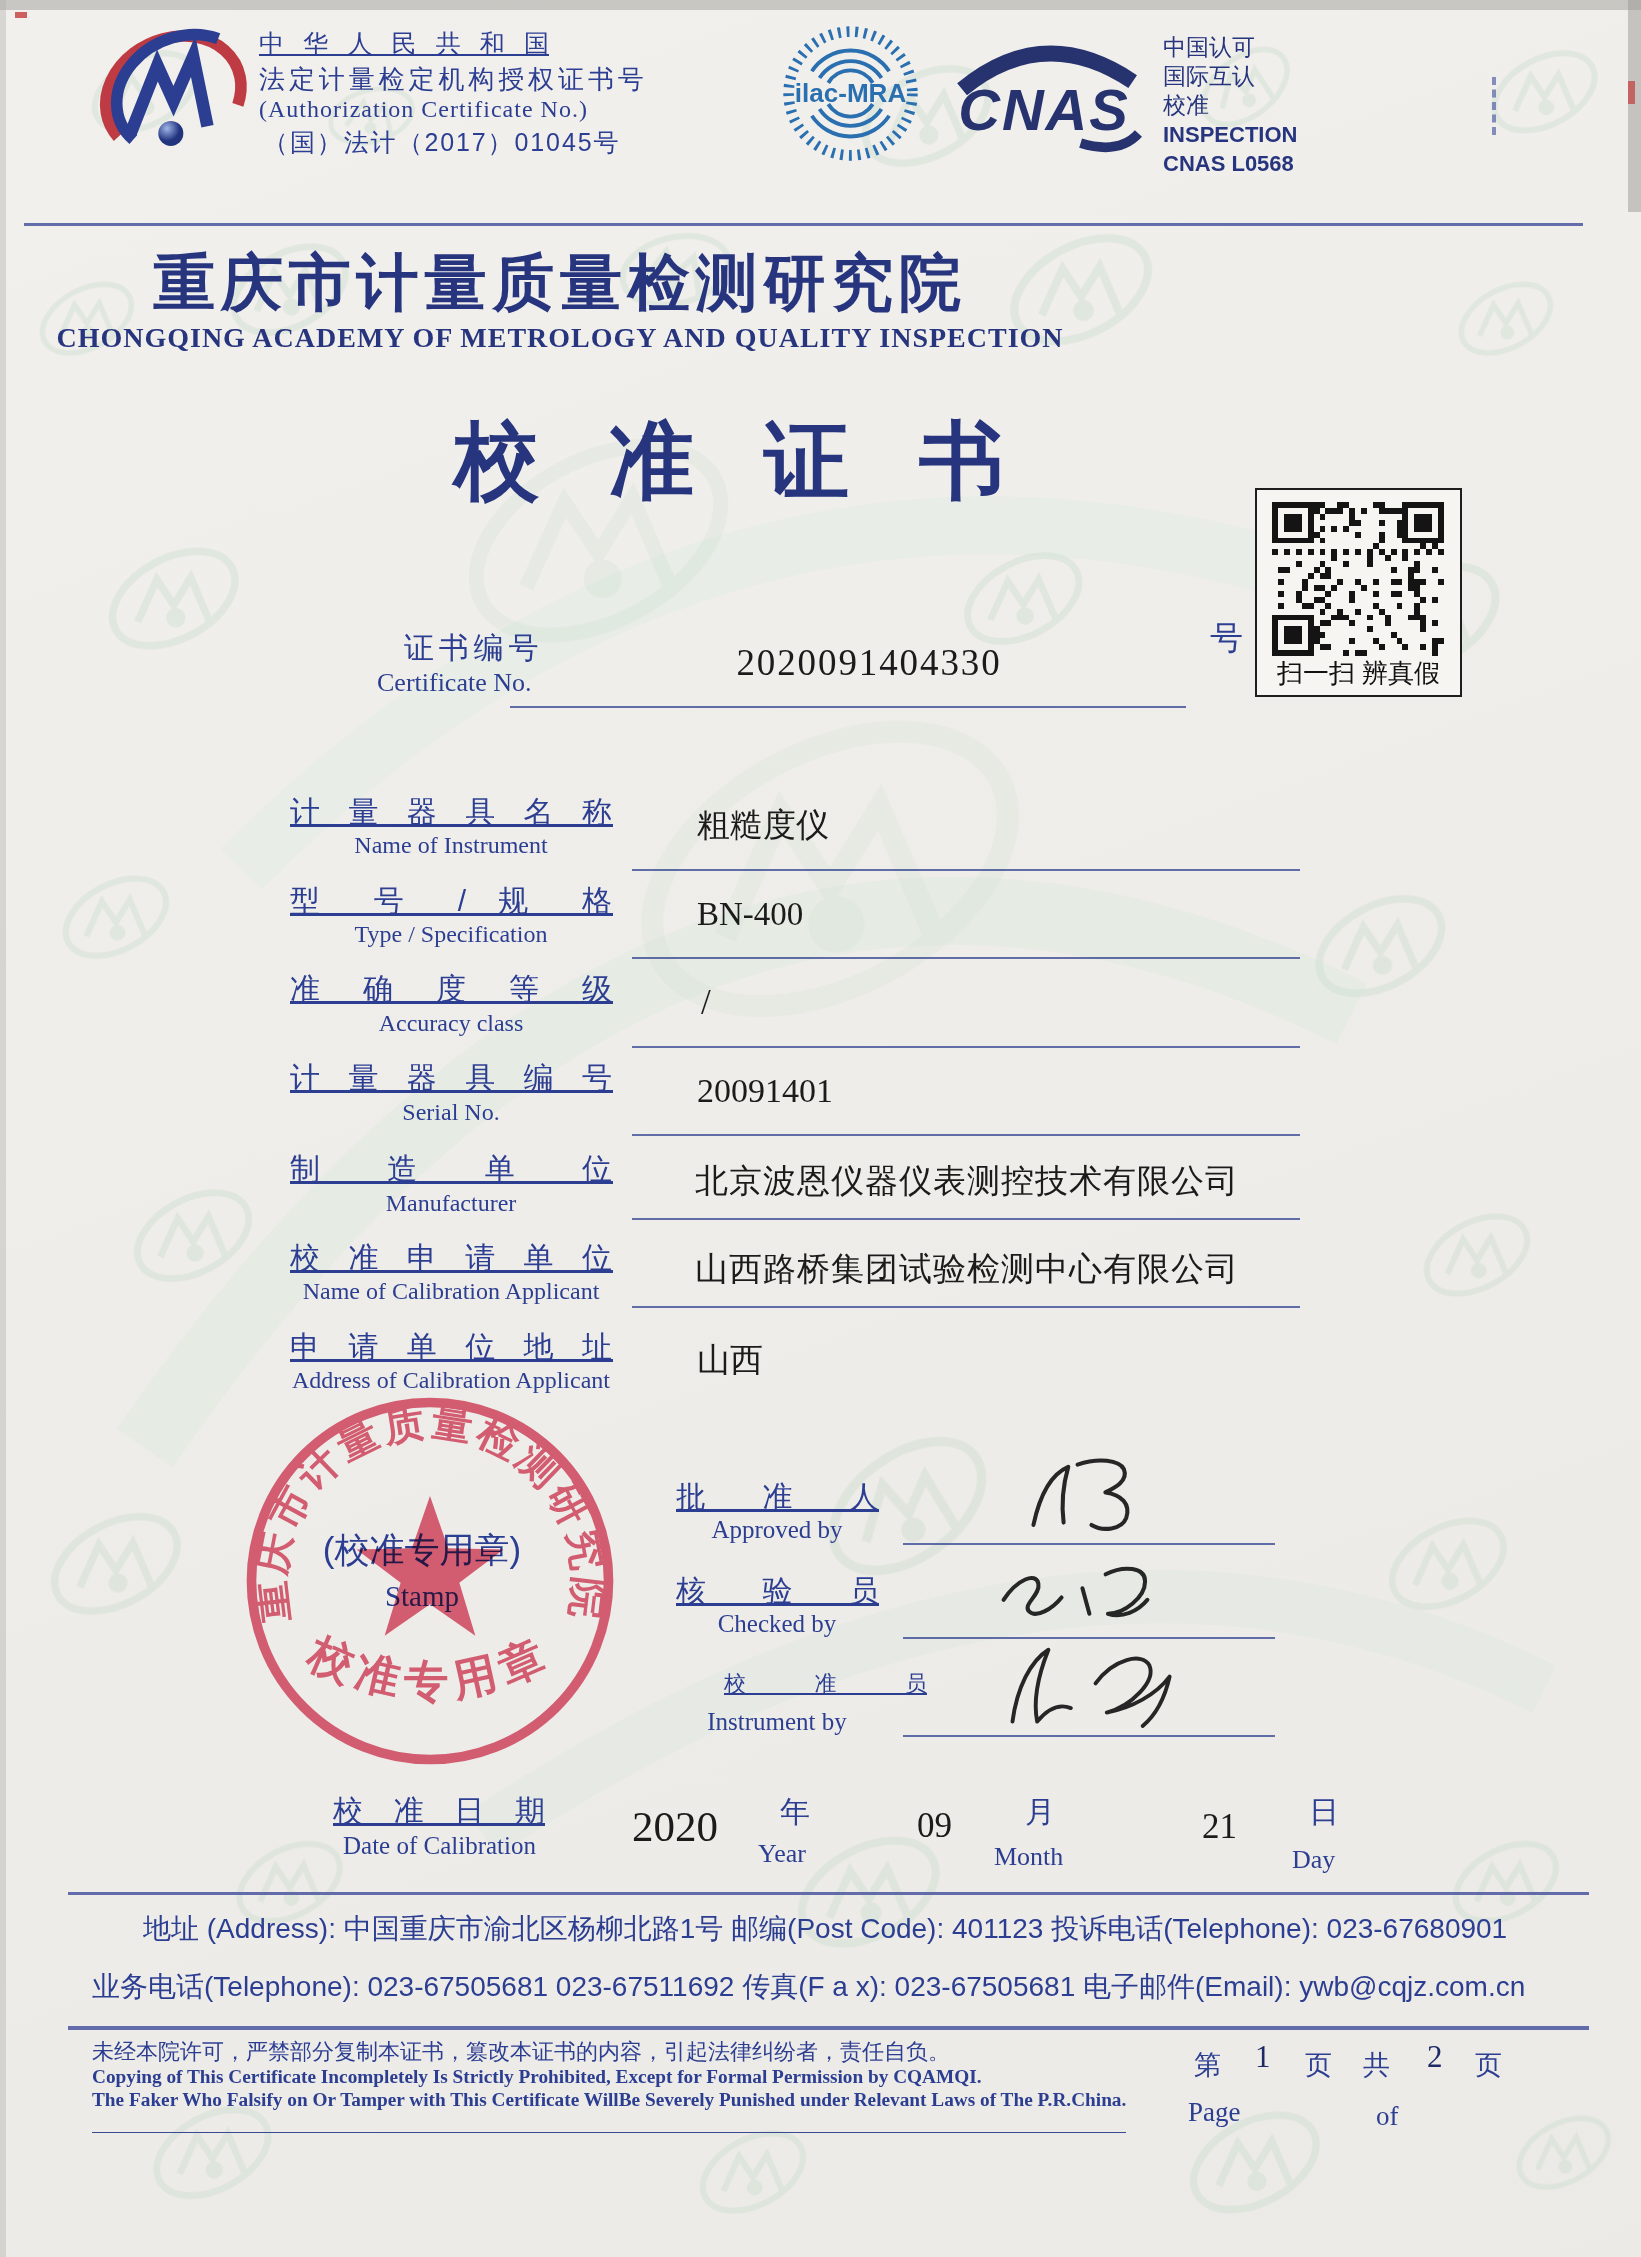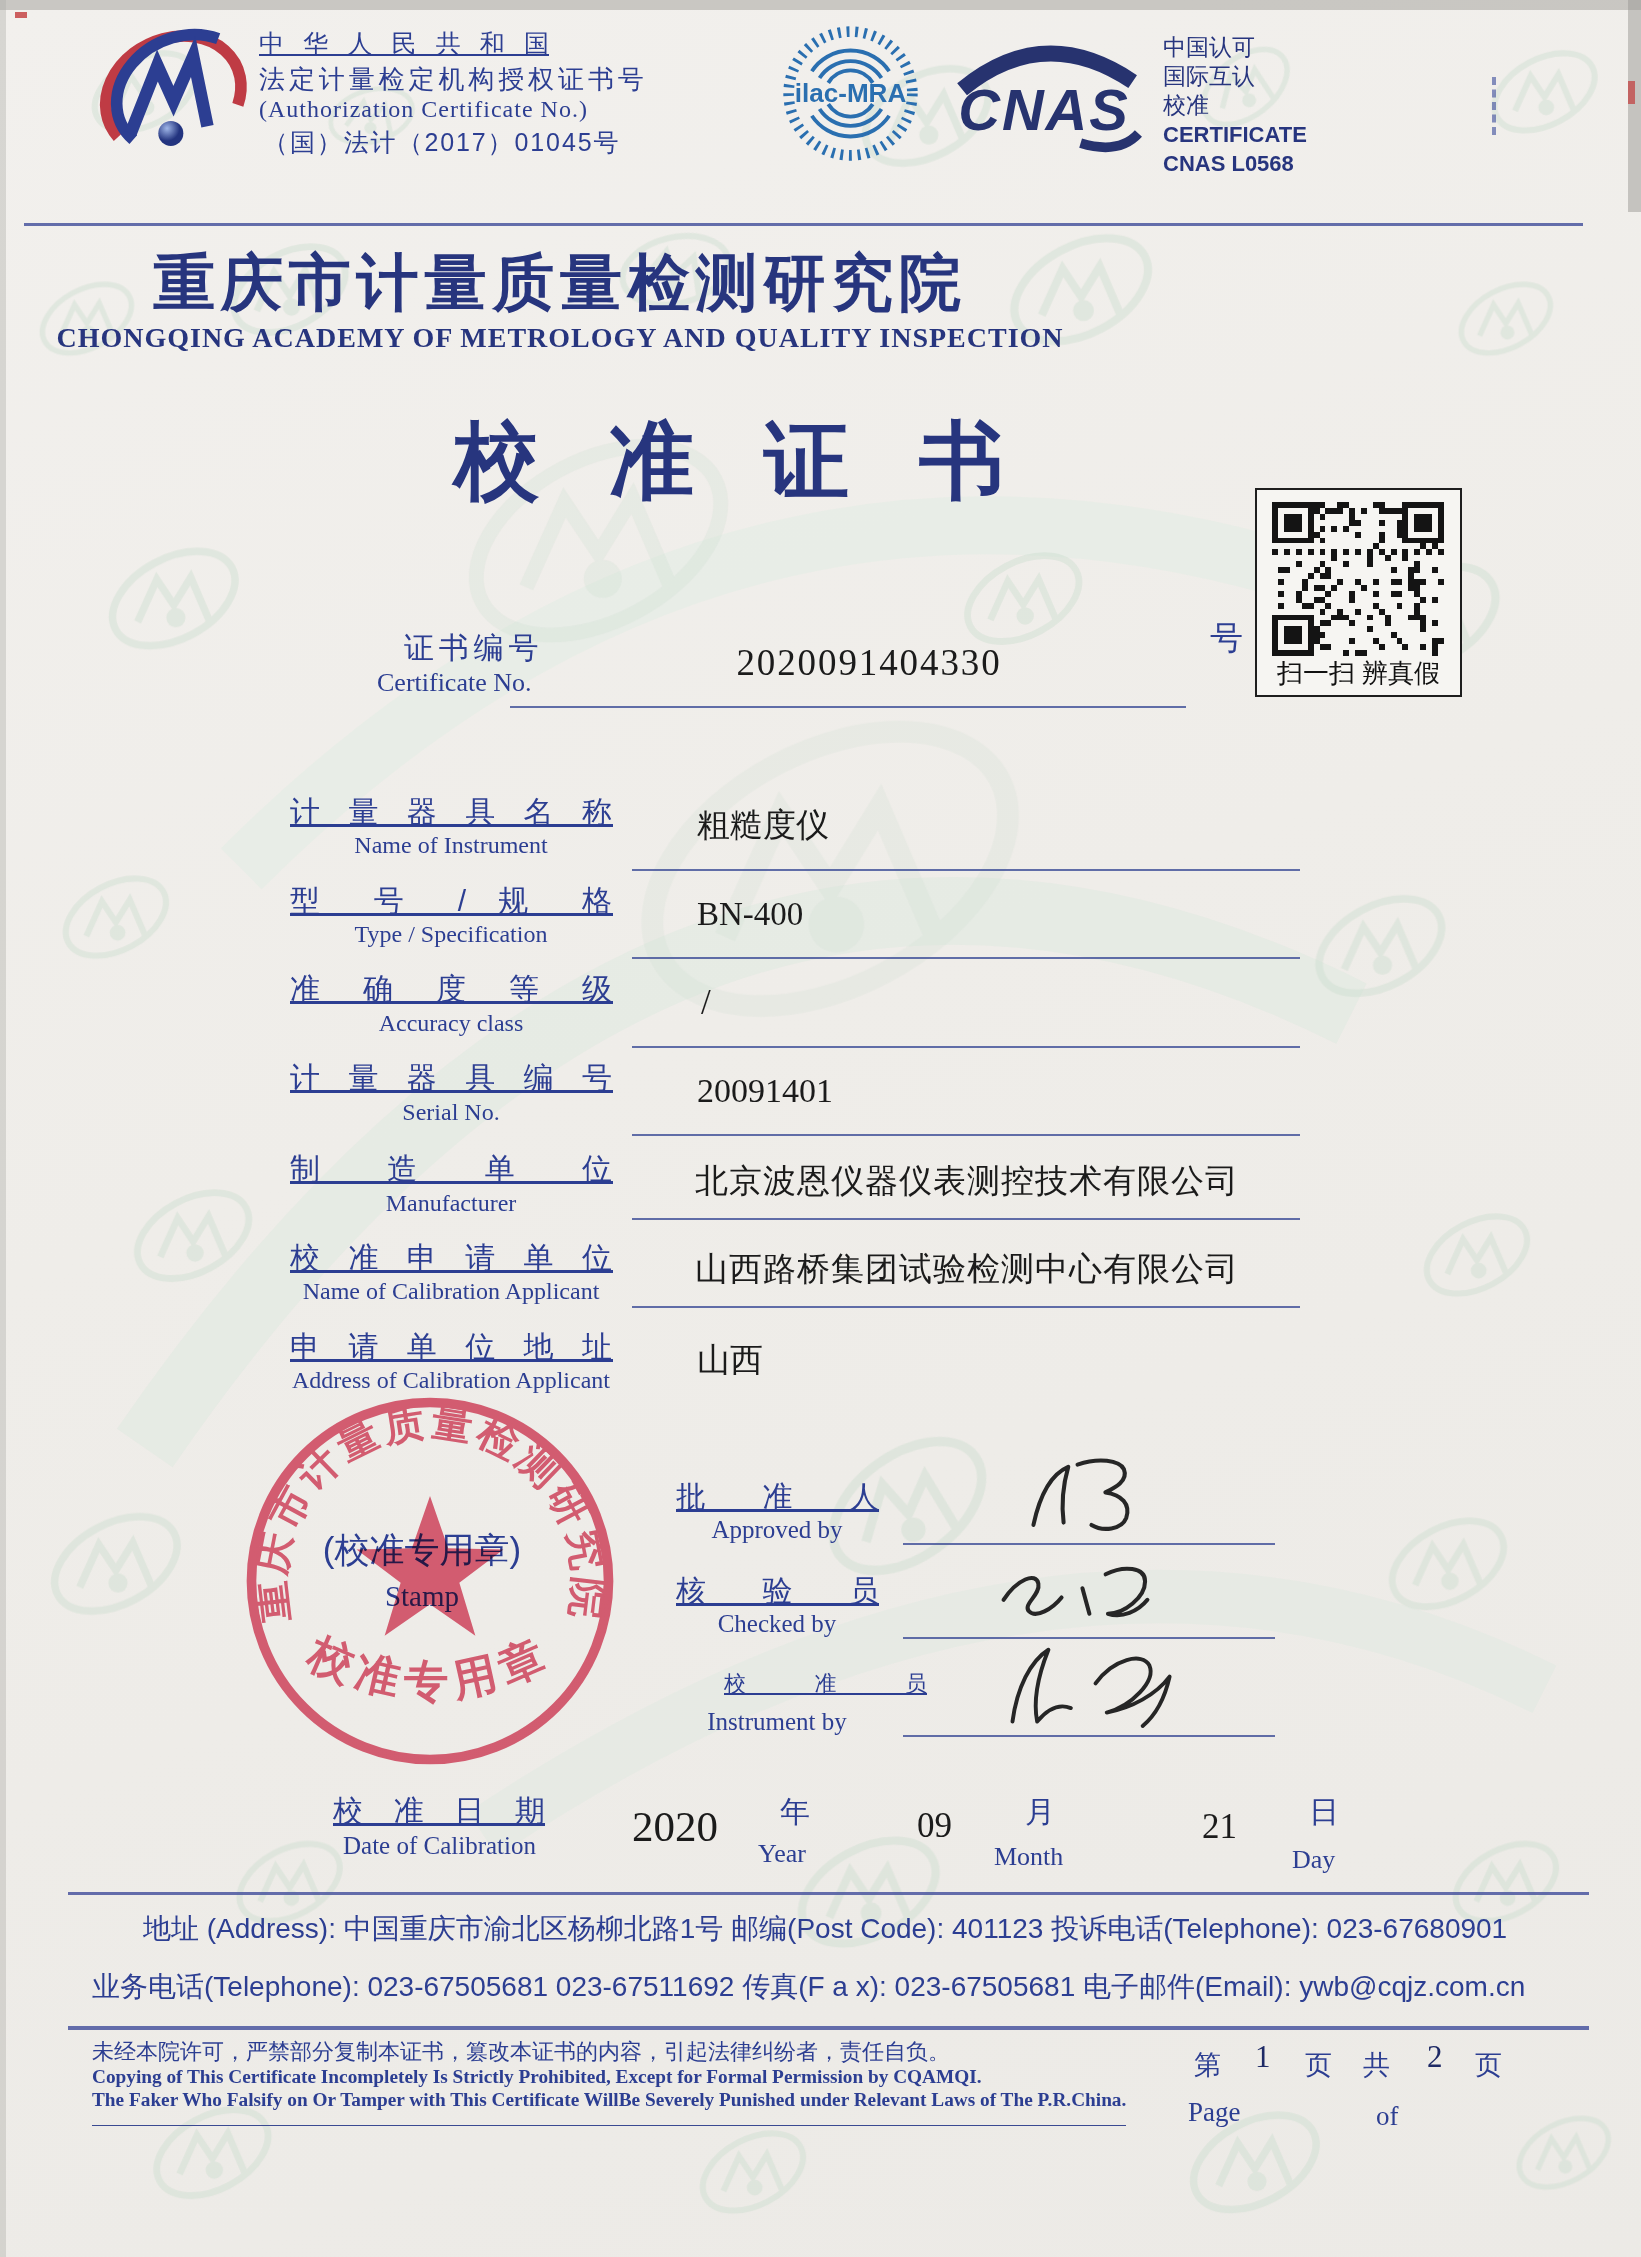--- a/index.html
+++ b/index.html
@@ -118,7 +118,7 @@
     <div>中国认可</div>
     <div>国际互认</div>
     <div>校准</div>
-    <div style="font-weight:bold;font-size:22px;">CERTIFICATE</div>
+    <div style="font-weight:bold;font-size:22px;">INSPECTION</div>
     <div style="font-weight:bold;font-size:22px;">CNAS L0568</div>
   </div>
 

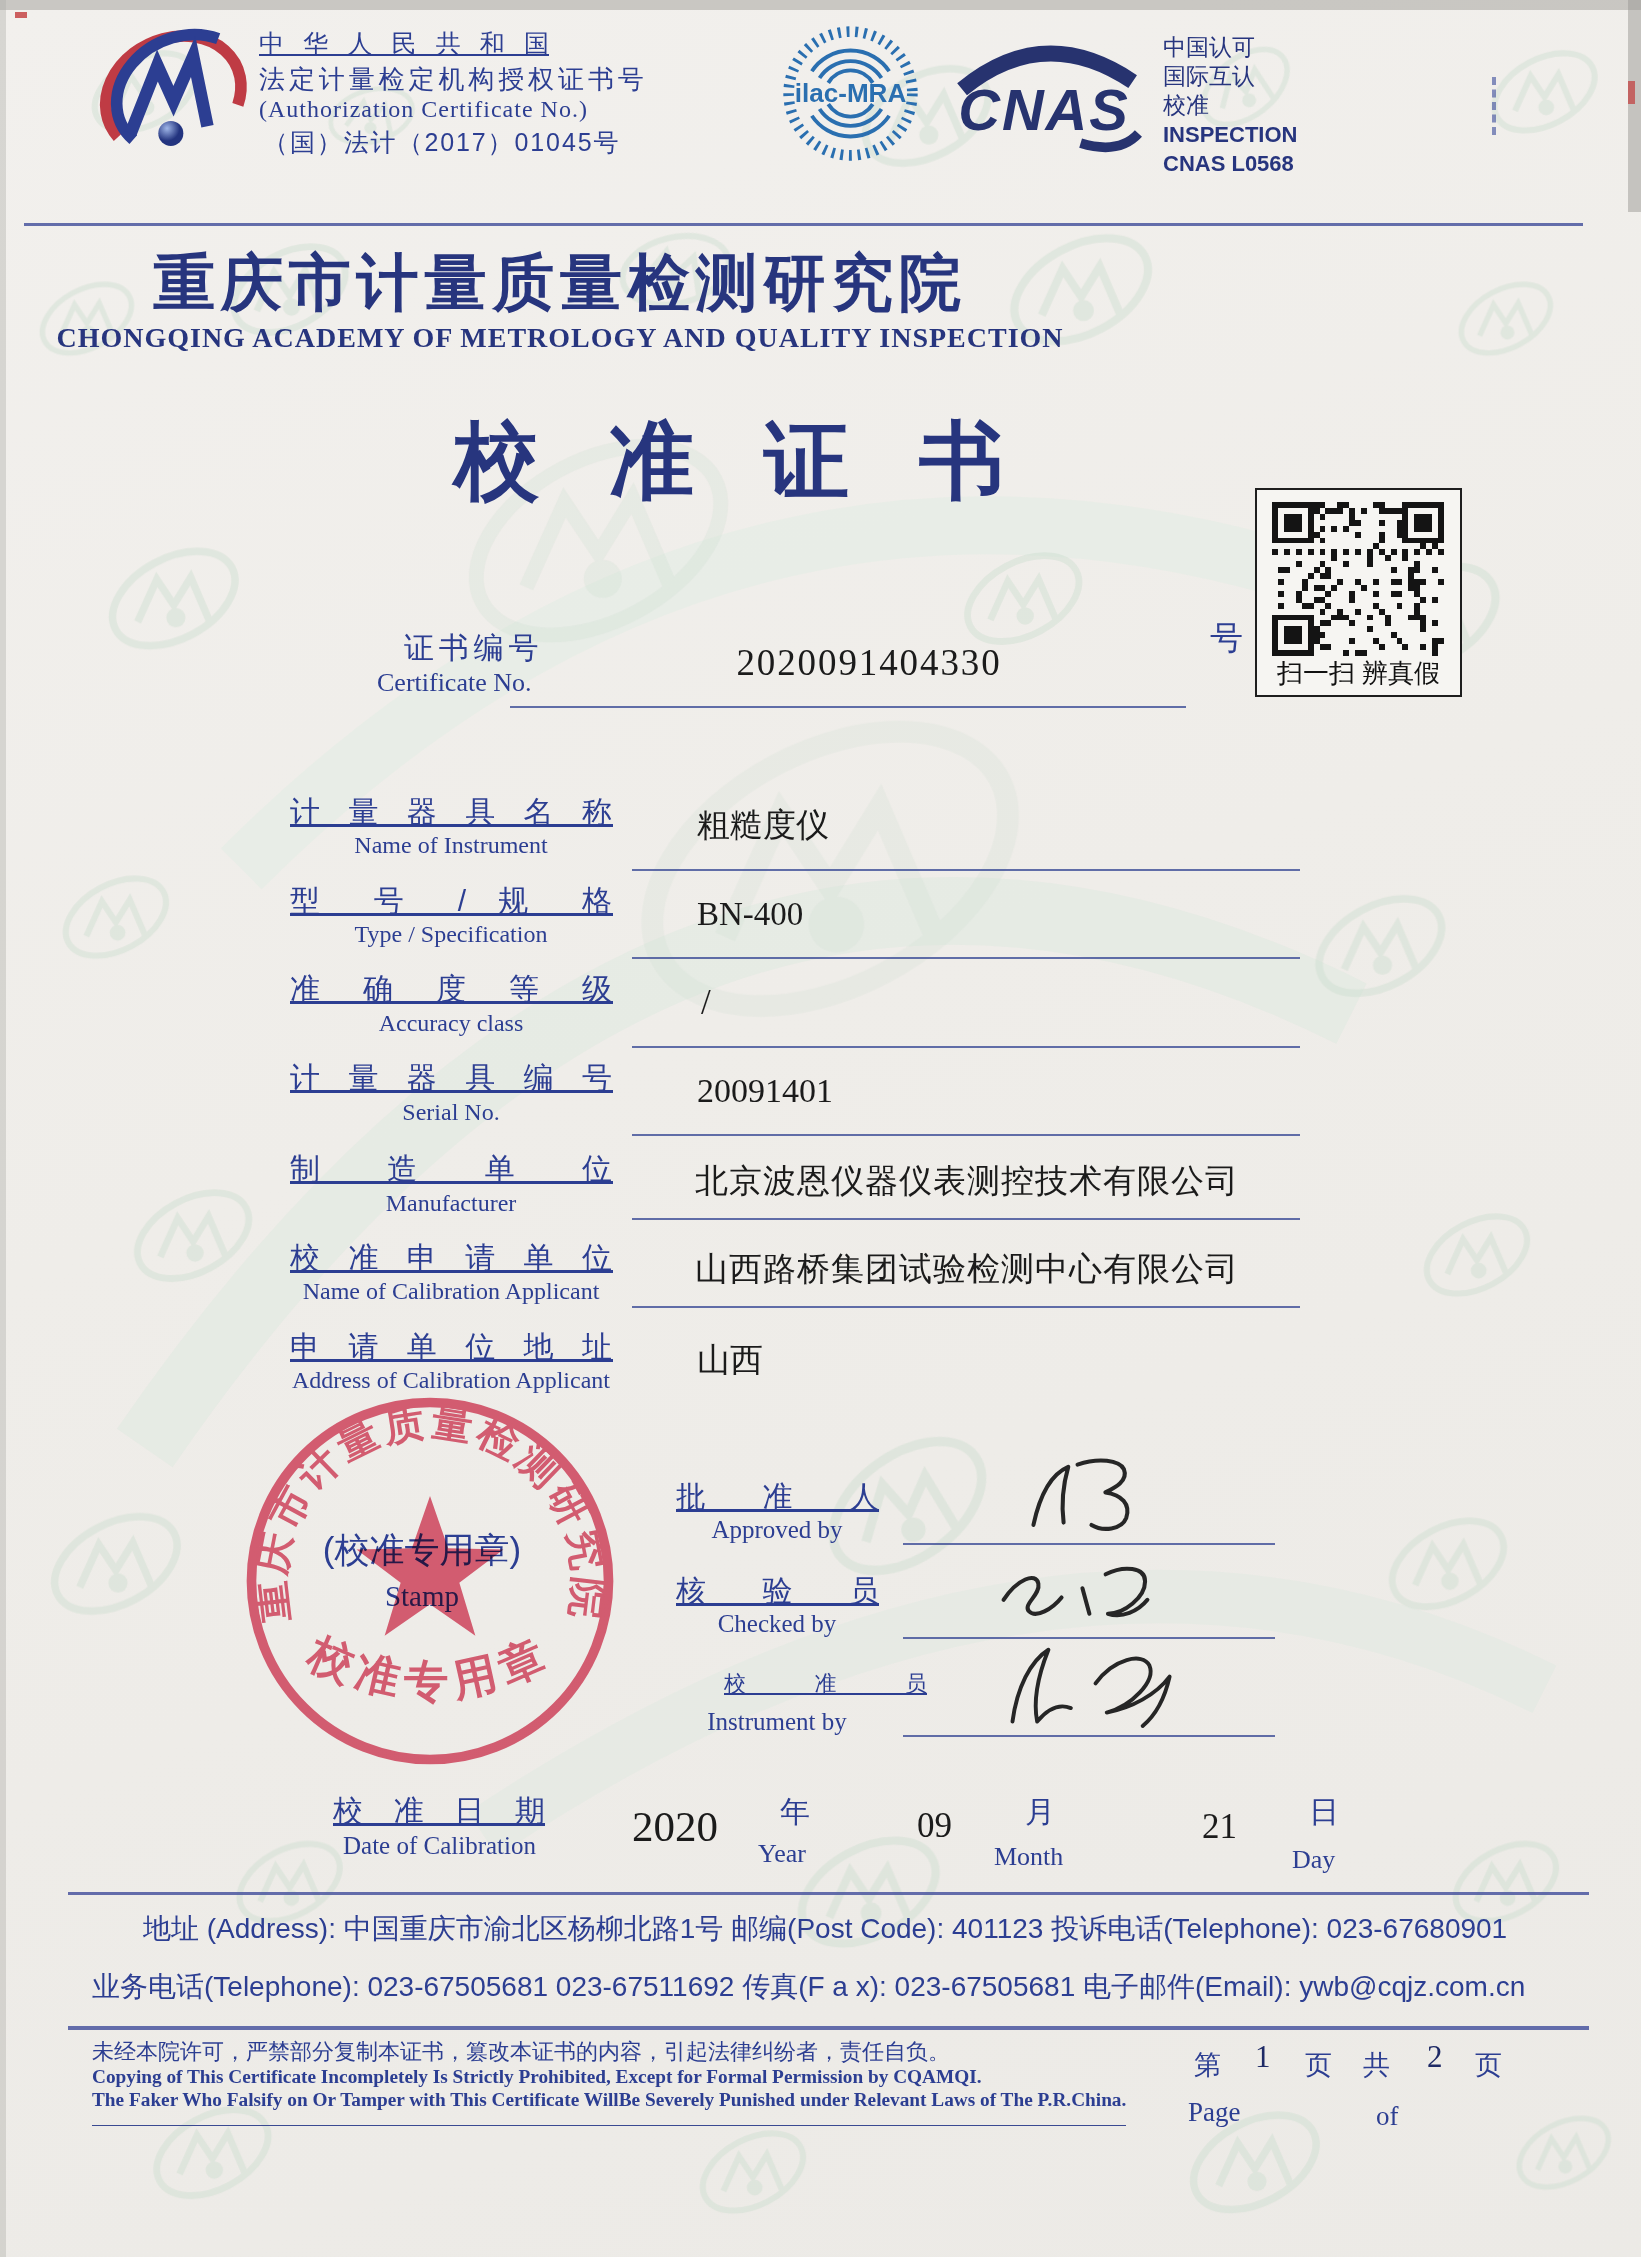--- a/index.html
+++ b/index.html
@@ -484,7 +484,7 @@
 
   <div class="abs fg cn blue" style="left:92px;top:2037px;font-size:22px;">未经本院许可，严禁部分复制本证书，篡改本证书的内容，引起法律纠纷者，责任自负。</div>
   <div class="abs fg en blue" style="left:92px;top:2066px;font-size:19.3px;font-weight:bold;">Copying of This Certificate Incompletely Is Strictly Prohibited, Except for Formal Permission by CQAMQI.</div>
-  <div class="abs fg en blue" style="left:92px;top:2089px;font-size:19.3px;font-weight:bold;border-bottom:1.9px solid #3a4a92;padding-bottom:14px;">The Faker Who Falsify on Or Tamper with This Certificate WillBe Severely Punished under Relevant Laws of The P.R.China.</div>
+  <div class="abs fg en blue" style="left:92px;top:2089px;font-size:19.3px;font-weight:bold;border-bottom:1.9px solid #3a4a92;padding-bottom:21px;">The Faker Who Falsify on Or Tamper with This Certificate WillBe Severely Punished under Relevant Laws of The P.R.China.</div>
 
   <div class="abs fg cn blue" style="left:1194px;top:2047px;font-size:27px;">第</div>
   <div class="abs fg val" style="left:1255px;top:2039px;font-size:31px;color:#1e2a66;">1</div>

